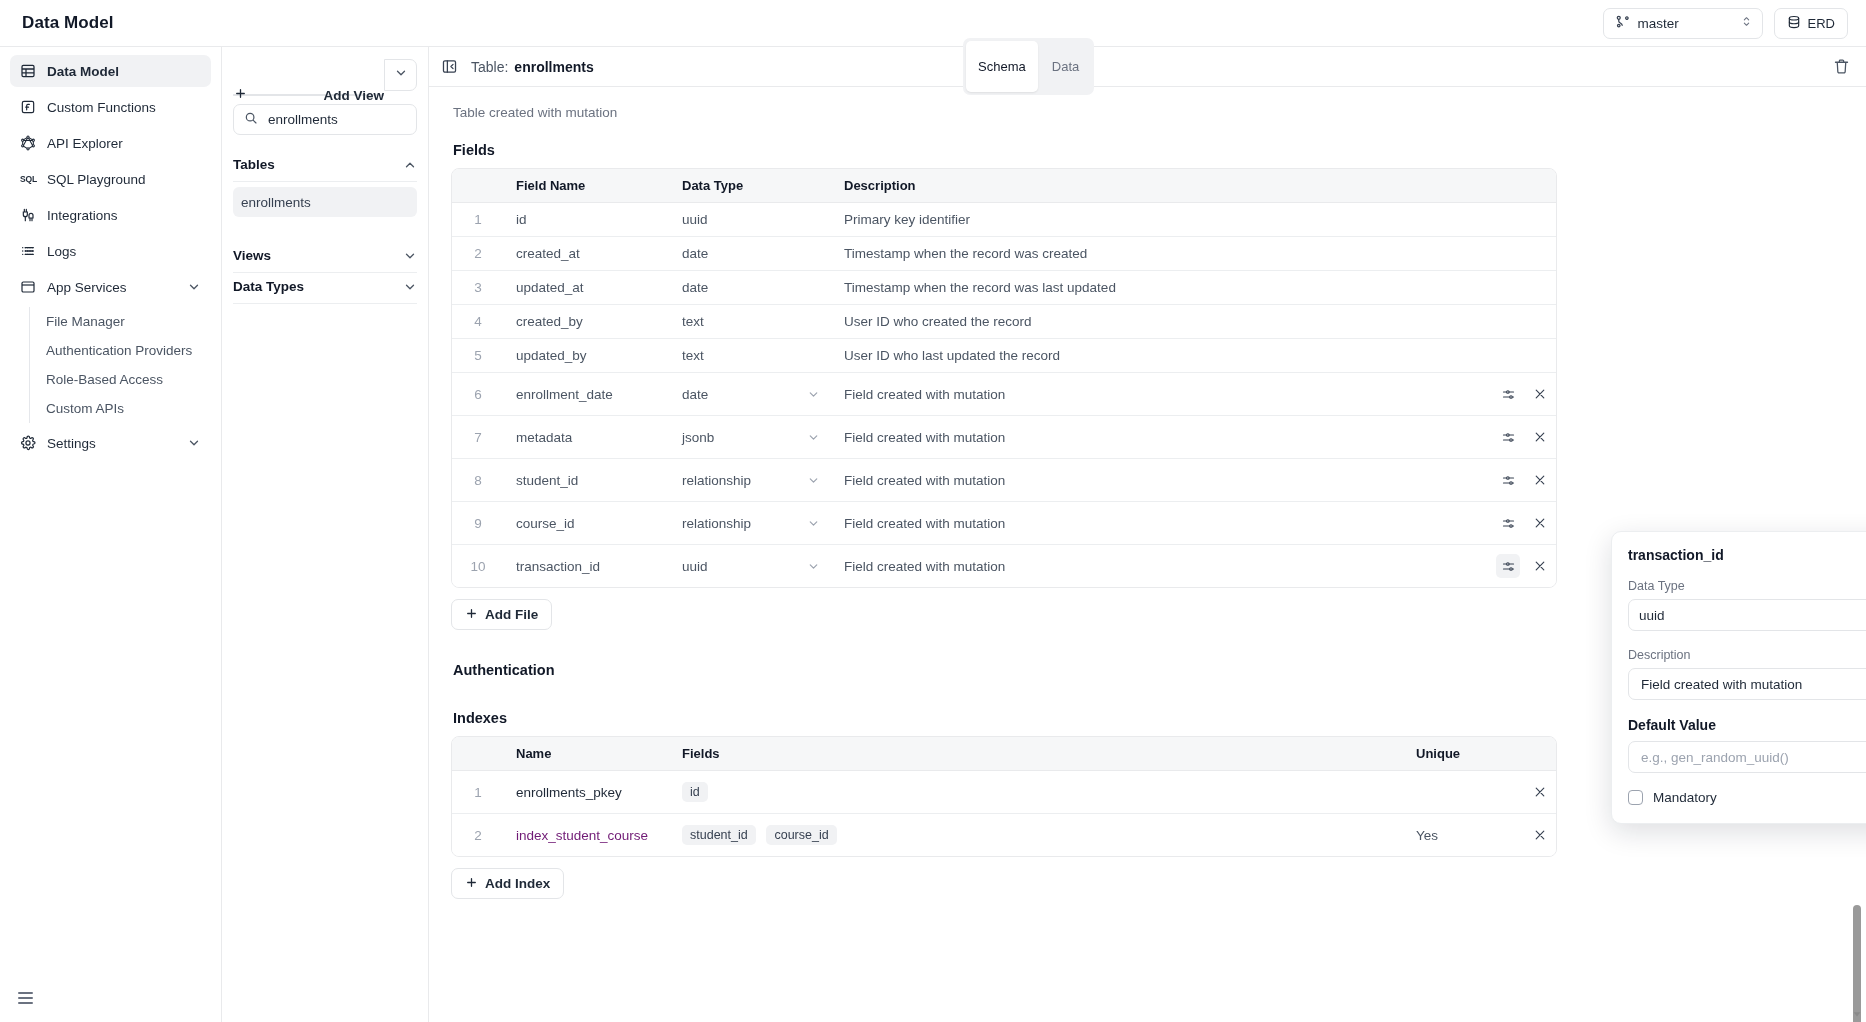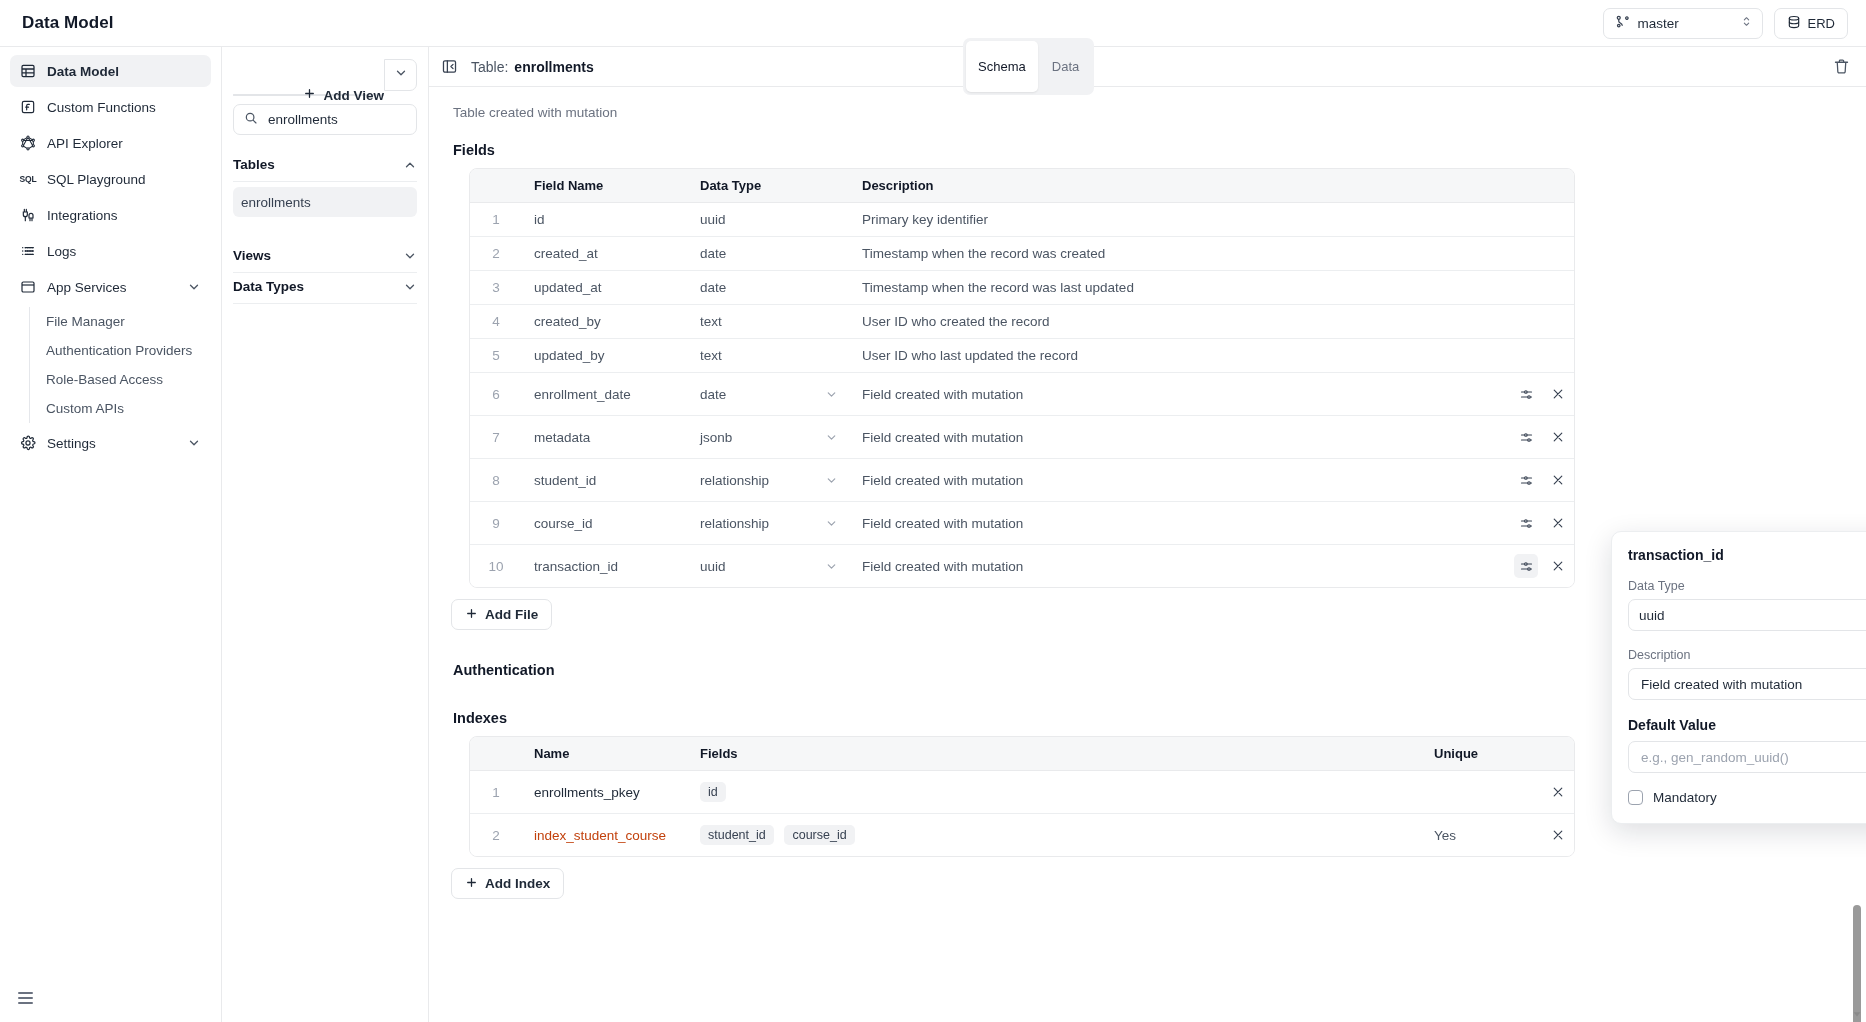--- a/index.html
+++ b/index.html
@@ -86,7 +86,7 @@
   .addview-btn {
     flex: 1; border: 1px solid #e3e5e8; border-right: none;
     border-radius: 7px 0 0 7px; background: #fff;
-    display: flex; align-items: center; justify-content: flex-end; gap: 7px;
+    display: flex; align-items: center; justify-content: space-between; gap: 7px;
     font-size: 13.5px; font-weight: 600; color: #1f2937; cursor: pointer; margin-top: 35px;
   }
   .addview-caret {

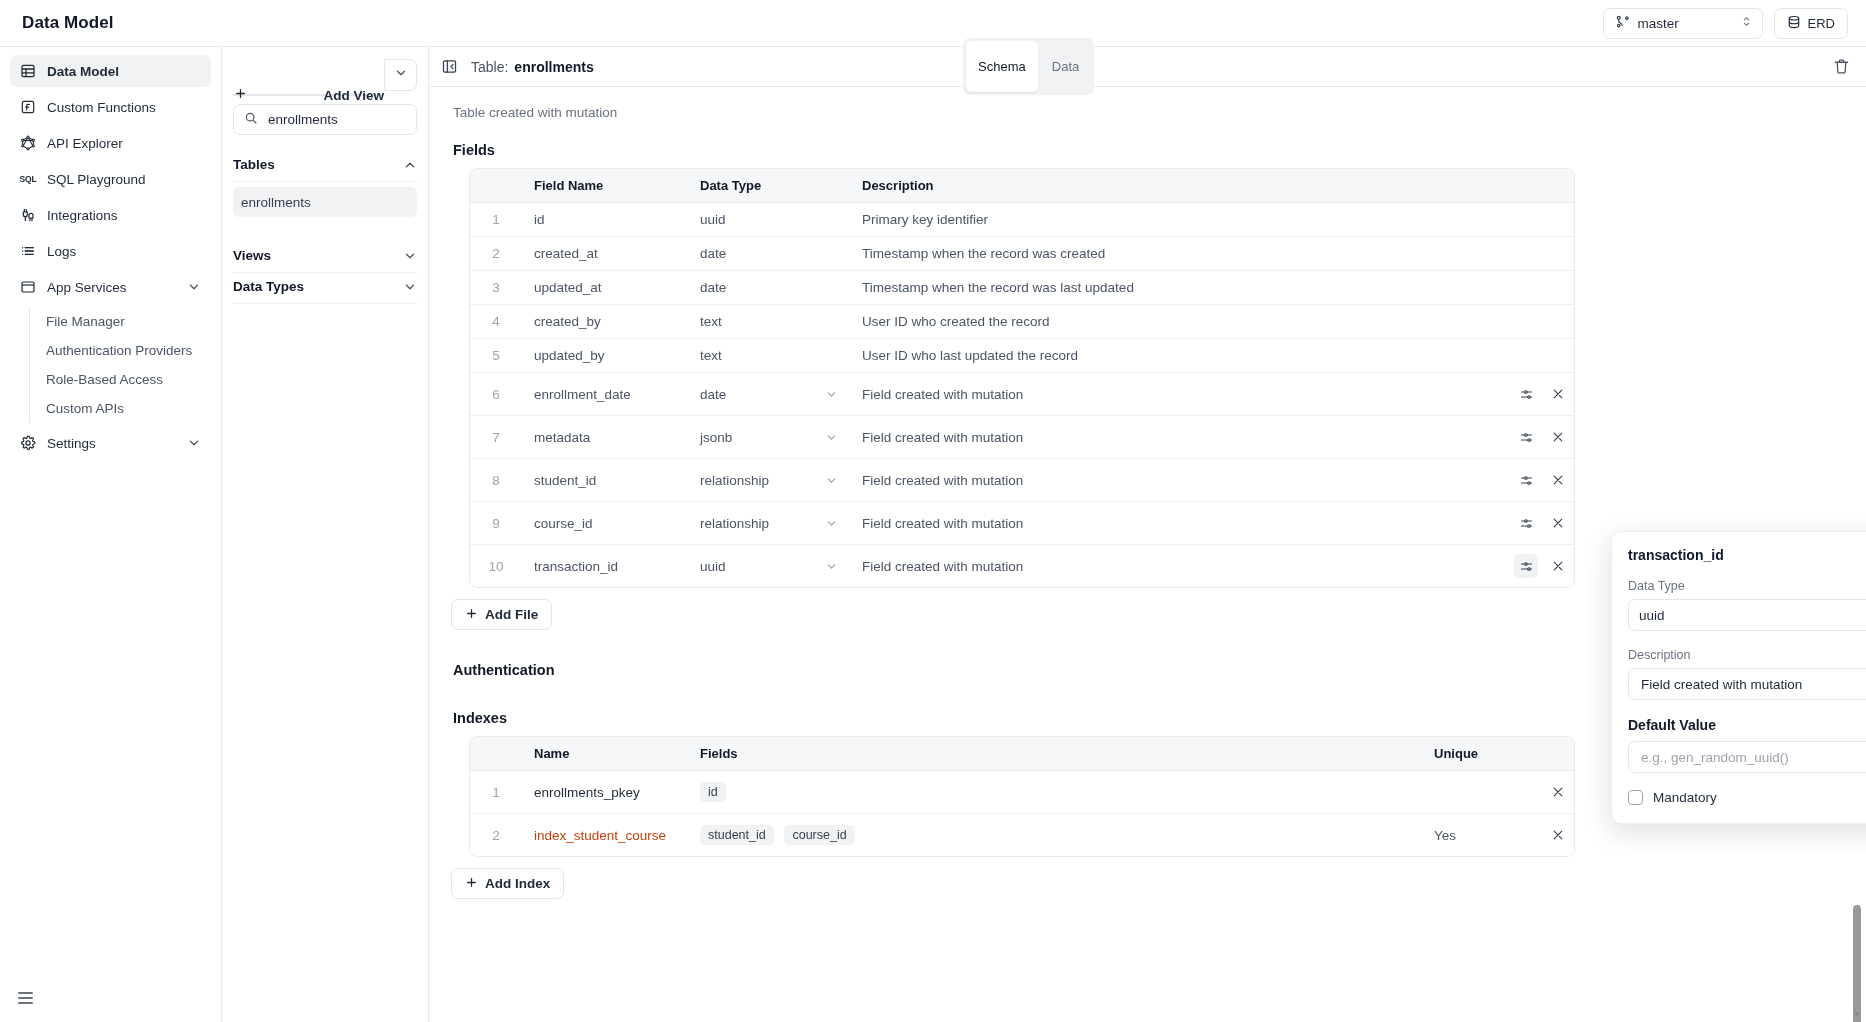--- a/index.html
+++ b/index.html
@@ -58,7 +58,7 @@
     font-size: 13.5px; color: #1f2937; margin-bottom: 4px;
   }
   .nav-item.active { background: #f1f2f4; font-weight: 600; }
-  .nav-item .ico { width: 16px; height: 16px; display: flex; align-items: center; justify-content: center; color: #1f2937; flex: none;}
+  .nav-item .ico { width: 16px; height: 16px; display: flex; align-items: center; justify-content: flex-start; color: #1f2937; flex: none;}
   .nav-item .chev { margin-left: auto; color: #6b7280; display: flex; }
   .nav-group-children {
     margin: 2px 0 4px 19px;

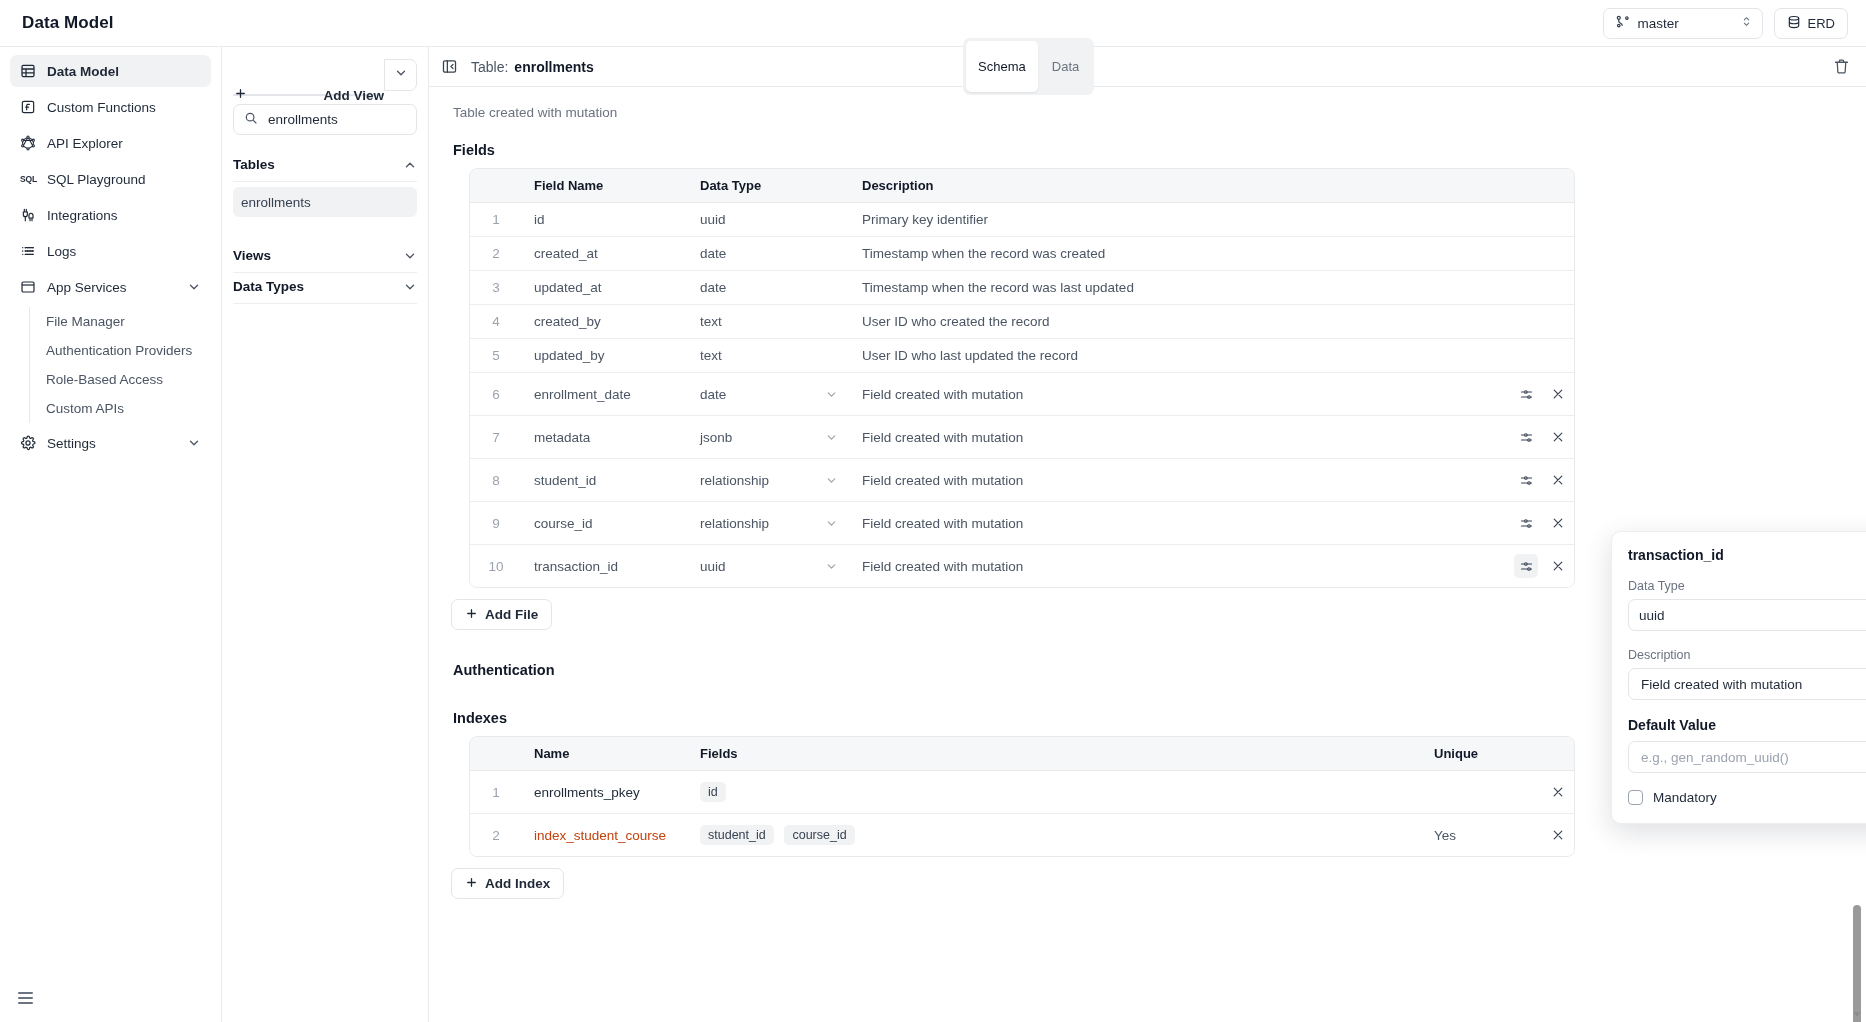--- a/index.html
+++ b/index.html
@@ -143,7 +143,7 @@
   table.grid {
     width: 1106px; border-collapse: separate; border-spacing: 0;
     border: 1px solid #e9eaec; border-radius: 8px; overflow: hidden;
-    font-size: 13.5px; background: #fff; margin-left: 18px;
+    font-size: 13.5px; background: #fff;
   }
   table.grid th {
     background: #f6f7f8; font-weight: 600; color: #111827;

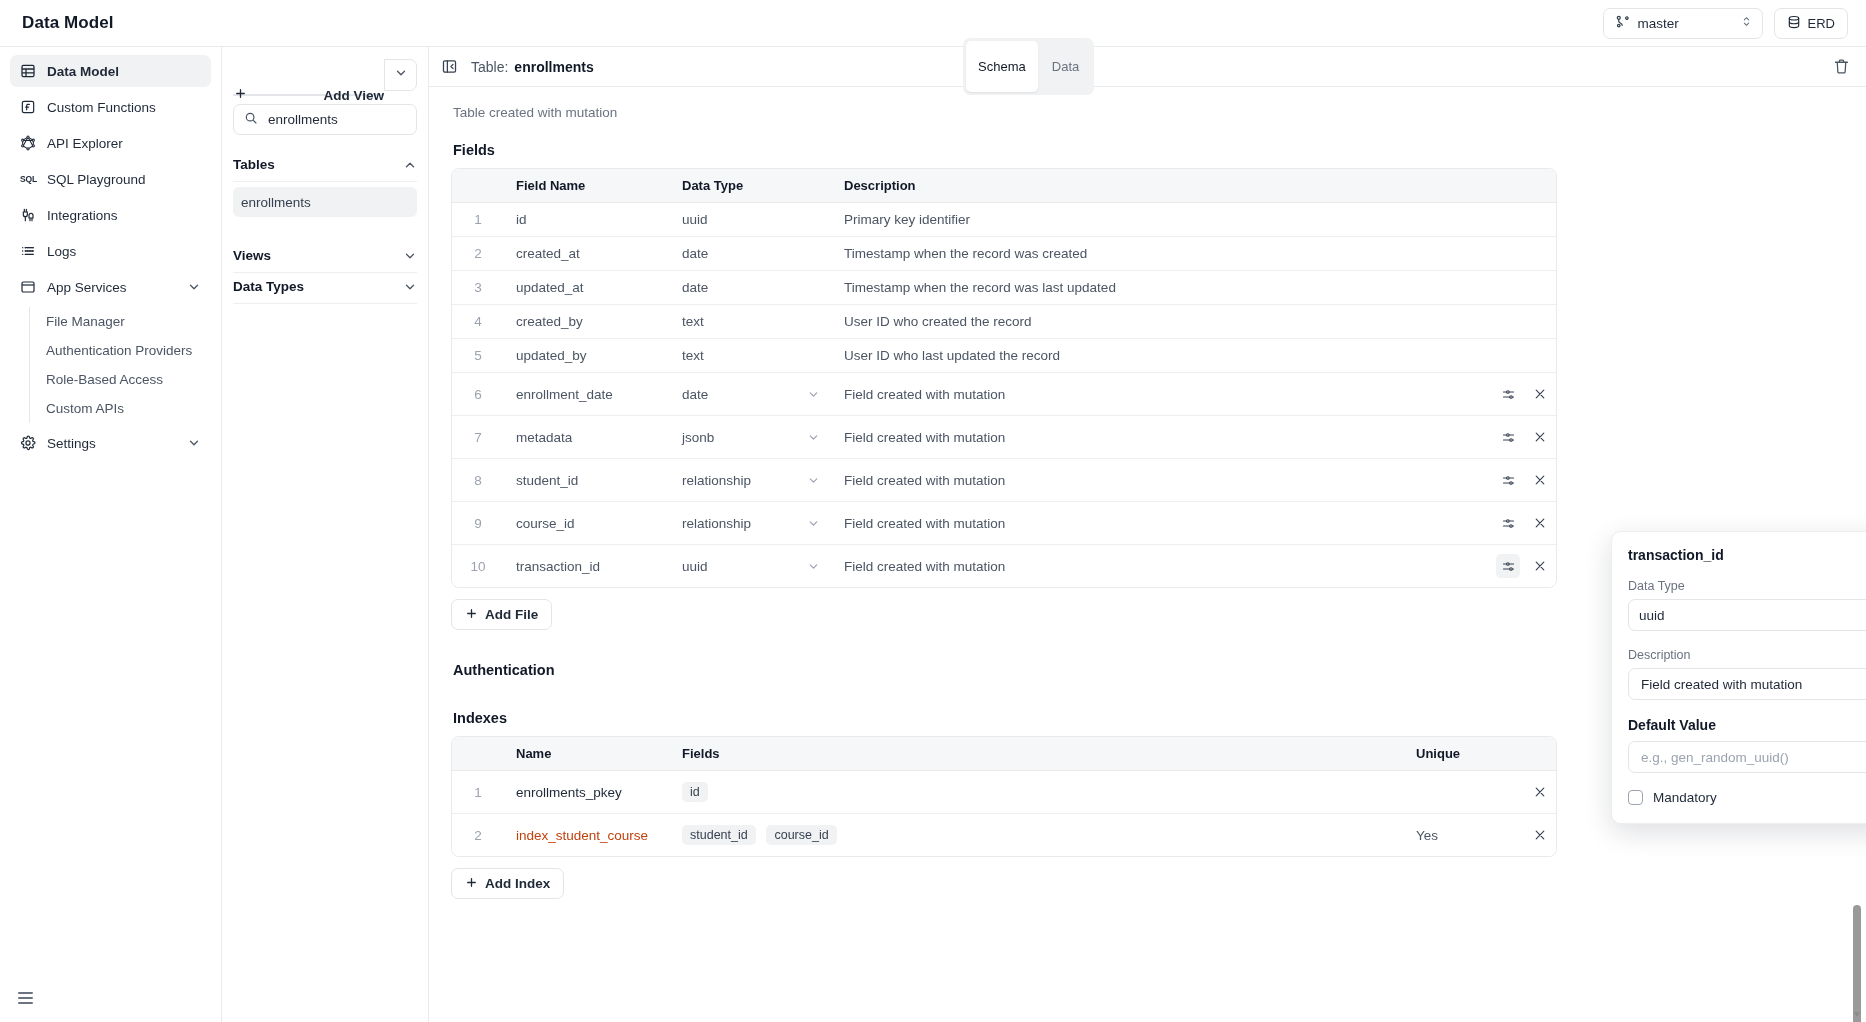--- a/index.html
+++ b/index.html
@@ -732,7 +732,7 @@
               </tr>
               <tr>
                 <td class="col-idx">2</td>
-                <td style="color:#c2410c">index_student_course</td>
+                <td style="color:#701a75">index_student_course</td>
                 <td>
                   <span class="chip">student_id</span>
                   <span class="chip">course_id</span>

